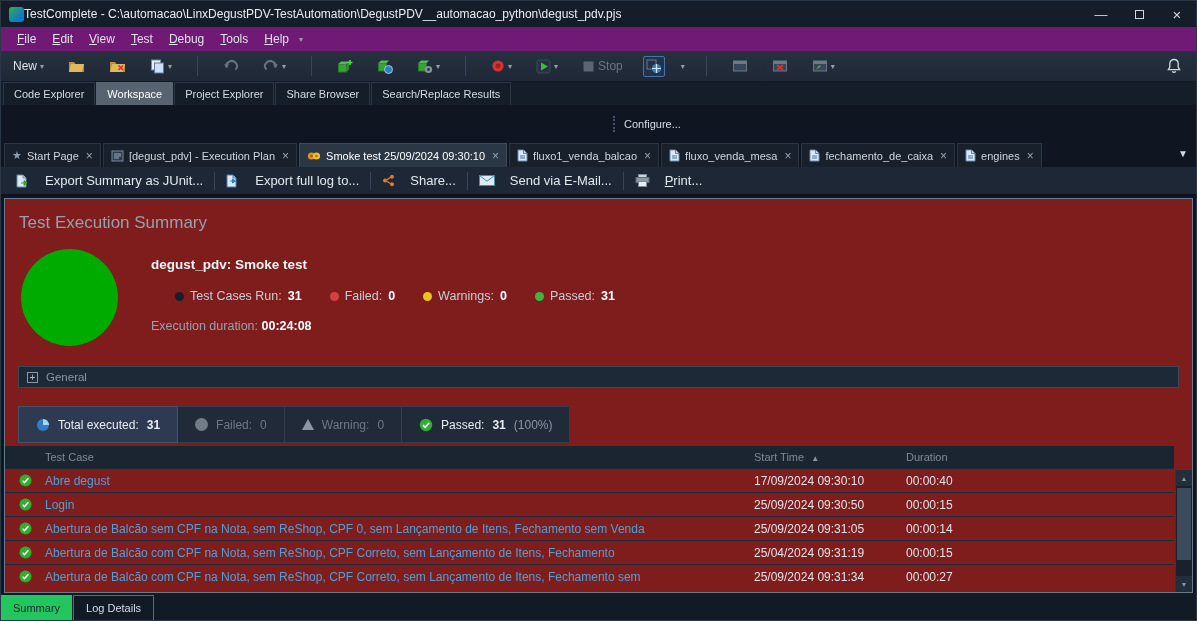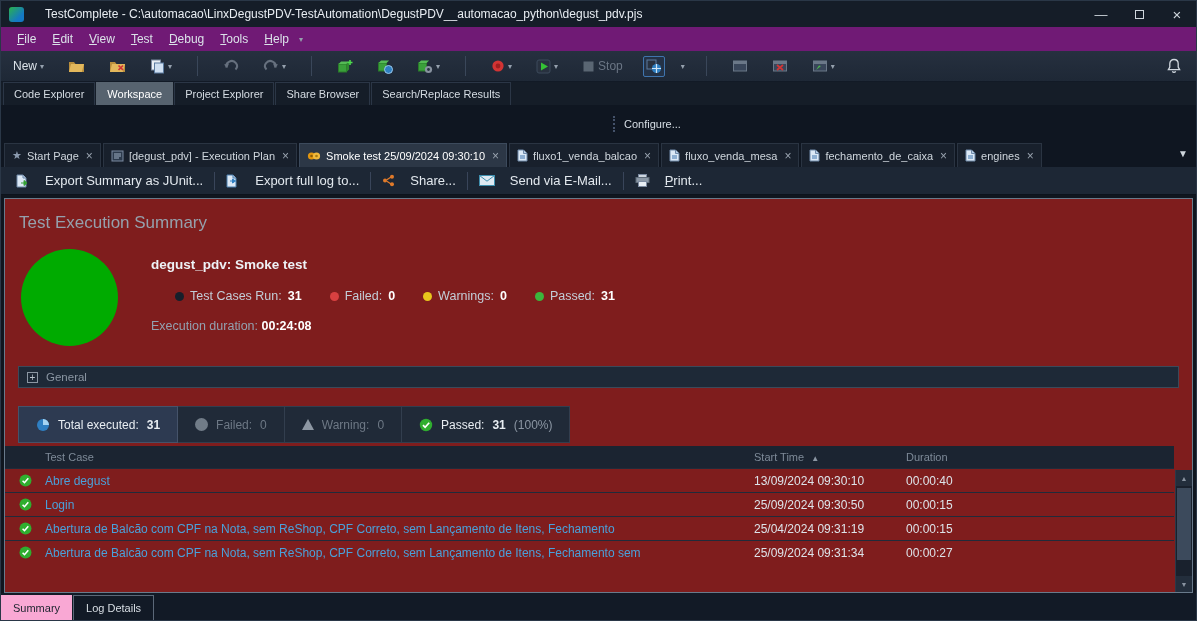--- a/index.html
+++ b/index.html
@@ -8,7 +8,7 @@
   .window{width:100%;height:100%;display:flex;flex-direction:column;border:1px solid #2a3747}
 
   
-  .titlebar{height:26px;flex:0 0 auto;background:#151d28;display:flex;align-items:center;padding:0 0 0 8px;gap:21px}
+  .titlebar{height:26px;flex:0 0 auto;background:#151d28;display:flex;align-items:center;padding:0 0 0 8px;gap:0}
   .app-icon{width:15px;height:15px;border-radius:3px;background:linear-gradient(135deg,#2bb24c 0%,#1479c4 70%);flex:0 0 auto}
   .title-text{font-size:12px;color:#e8edf2;white-space:nowrap}
   .win-controls{margin-left:auto;display:flex;height:26px}

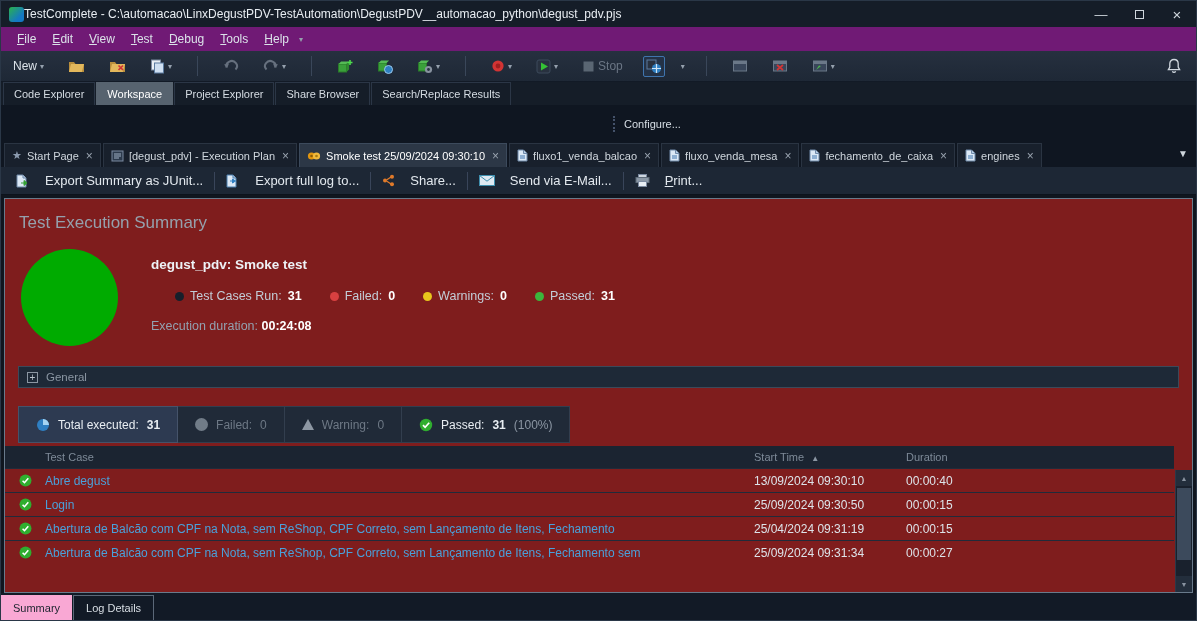--- a/index.html
+++ b/index.html
@@ -497,7 +497,7 @@
             </svg>
           </span>
         <span class="col-name">Abre degust</span>
-        <span class="col-start">13/09/2024 09:30:10</span>
+        <span class="col-start">17/09/2024 09:30:10</span>
         <span class="col-dur">00:00:40</span>
       </div>
       <div class="trow">

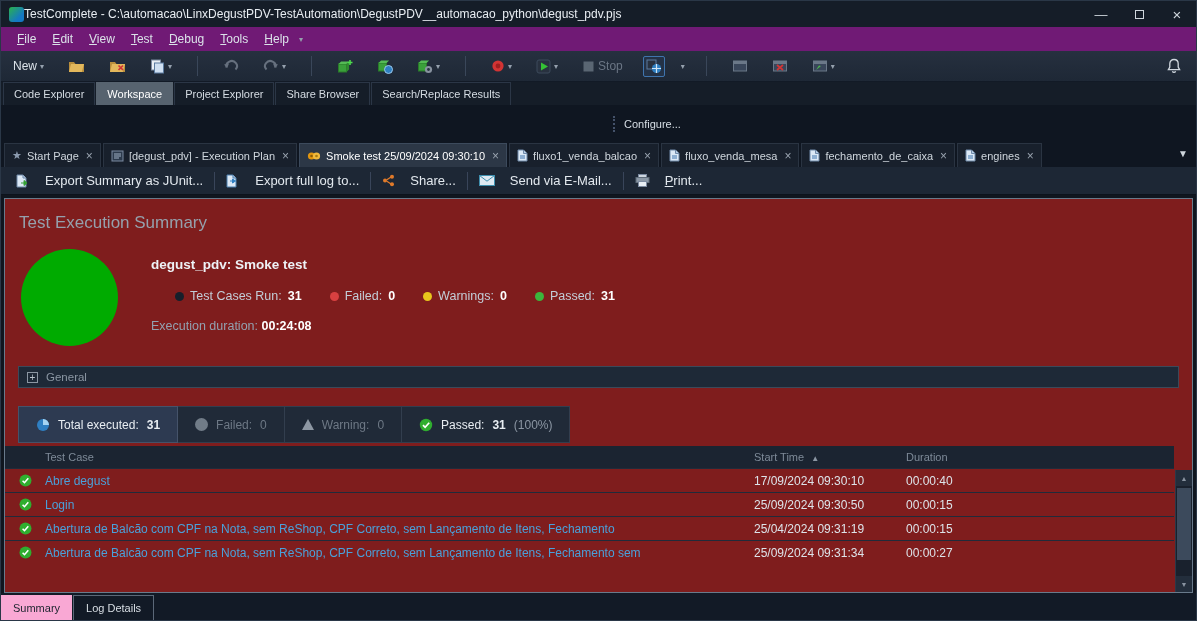--- a/index.html
+++ b/index.html
@@ -518,9 +518,9 @@
               <path d="M3.6 6.8l1.9 1.9 3.8-4.4" stroke="#fff" stroke-width="1.6" fill="none"></path>
             </svg>
           </span>
-        <span class="col-name">Abertura de Balcão com CPF na Nota, sem ReShop, CPF Correto, sem Lançamento de Itens, Fechamento</span>
-        <span class="col-start">25/04/2024 09:31:19</span>
-        <span class="col-dur">00:00:15</span>
+        <span class="col-name">Abertura de Balcão sem CPF na Nota, sem ReShop, CPF 0, sem Lançamento de Itens, Fechamento sem Venda</span>
+        <span class="col-start">25/09/2024 09:31:05</span>
+        <span class="col-dur">00:00:14</span>
       </div>
       <div class="trow">
         <span class="col-icon">
@@ -529,6 +529,17 @@
               <path d="M3.6 6.8l1.9 1.9 3.8-4.4" stroke="#fff" stroke-width="1.6" fill="none"></path>
             </svg>
           </span>
+        <span class="col-name">Abertura de Balcão com CPF na Nota, sem ReShop, CPF Correto, sem Lançamento de Itens, Fechamento</span>
+        <span class="col-start">25/04/2024 09:31:19</span>
+        <span class="col-dur">00:00:15</span>
+      </div>
+      <div class="trow">
+        <span class="col-icon">
+            <svg width="13" height="13" viewBox="0 0 13 13">
+              <circle cx="6.5" cy="6.5" r="6" fill="#2fae2f"></circle>
+              <path d="M3.6 6.8l1.9 1.9 3.8-4.4" stroke="#fff" stroke-width="1.6" fill="none"></path>
+            </svg>
+          </span>
         <span class="col-name">Abertura de Balcão com CPF na Nota, sem ReShop, CPF Correto, sem Lançamento de Itens, Fechamento sem</span>
         <span class="col-start">25/09/2024 09:31:34</span>
         <span class="col-dur">00:00:27</span>

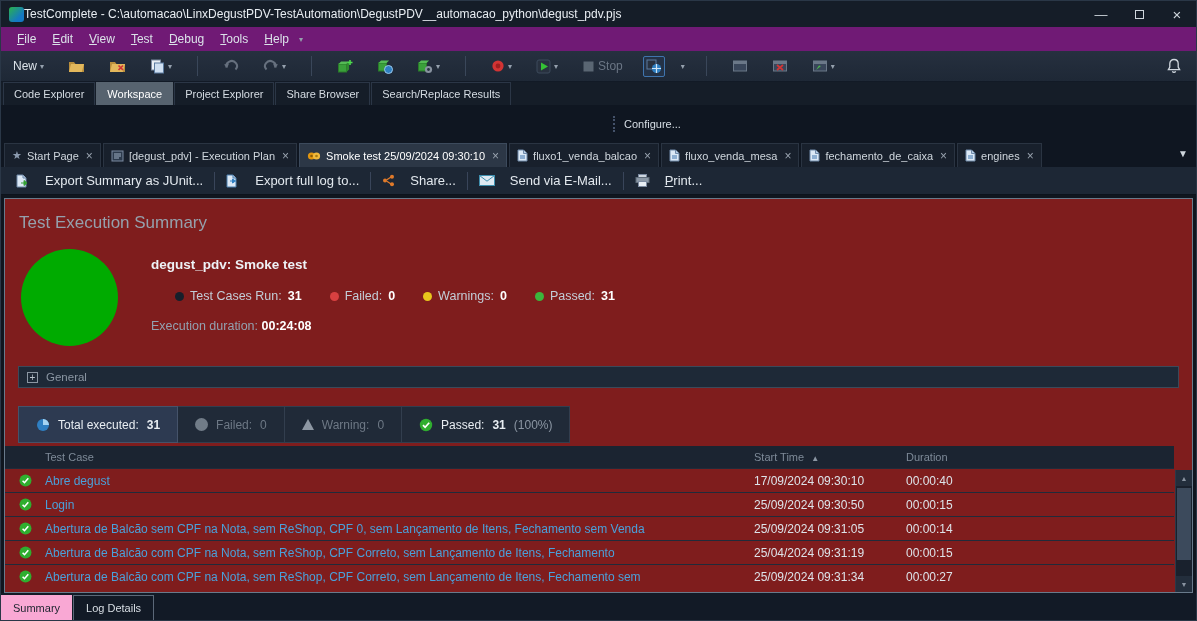--- a/index.html
+++ b/index.html
@@ -103,7 +103,7 @@
   
   .bottom-bar{height:27px;flex:0 0 auto;background:#121a26;display:flex;align-items:stretch;padding-top:2px}
   .btab{display:flex;align-items:center;padding:0 12px;font-size:11px}
-  .btab.active{background:#f9a8d4;color:#1c242e}
+  .btab.active{background:#22c55e;color:#1c242e}
   .btab.inactive{color:#d8dee4;border:1px solid #5b6878;border-bottom:none;margin-left:1px}
   svg{display:block}
 </style>

